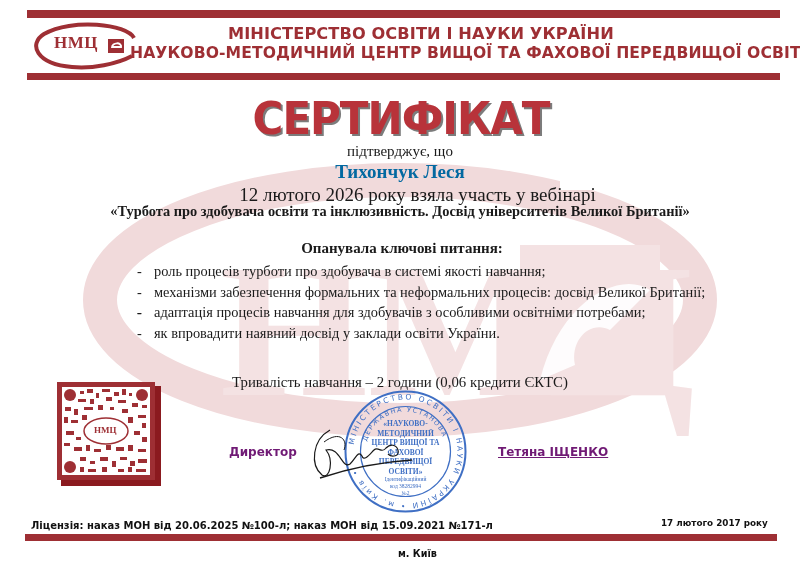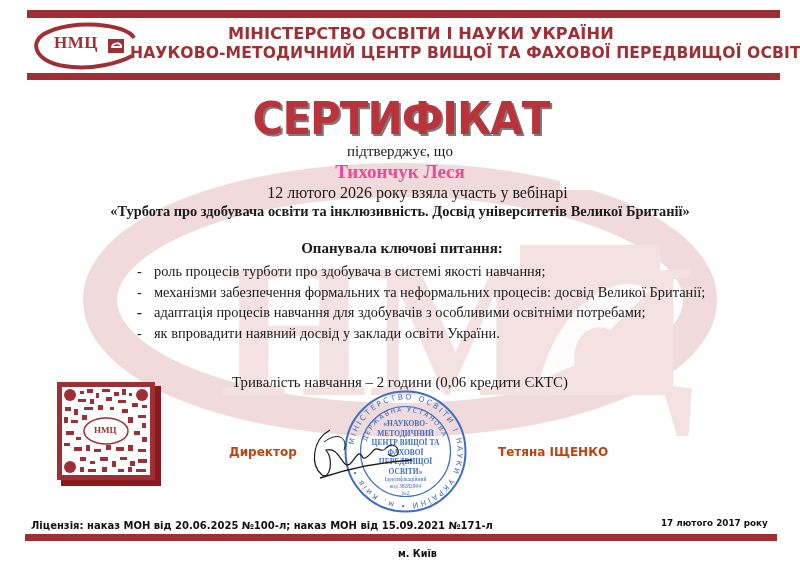--- a/index.html
+++ b/index.html
@@ -45,7 +45,7 @@
 <div class="center title" style="top:94px; left:2px;">СЕРТИФІКАТ</div>
 
 <div class="center" style="top:143px; font-size:15px;">підтверджує, що</div>
-<div class="center" style="top:161px; font-size:19px; font-weight:bold; color:#ec4899;">Тихончук Леся</div>
+<div class="center" style="top:161px; font-size:19px; font-weight:bold; color:#0369a1;">Тихончук Леся</div>
 <div class="center" style="top:184px; font-size:16px;margin-left:35px;">12 лютого 2026 року взяла участь у вебінарі</div>
 <div class="center" style="top:203px; font-size:14.4px; font-weight:bold; ">«Турбота про здобувача освіти та інклюзивність. Досвід університетів Великої Британії»</div>
 

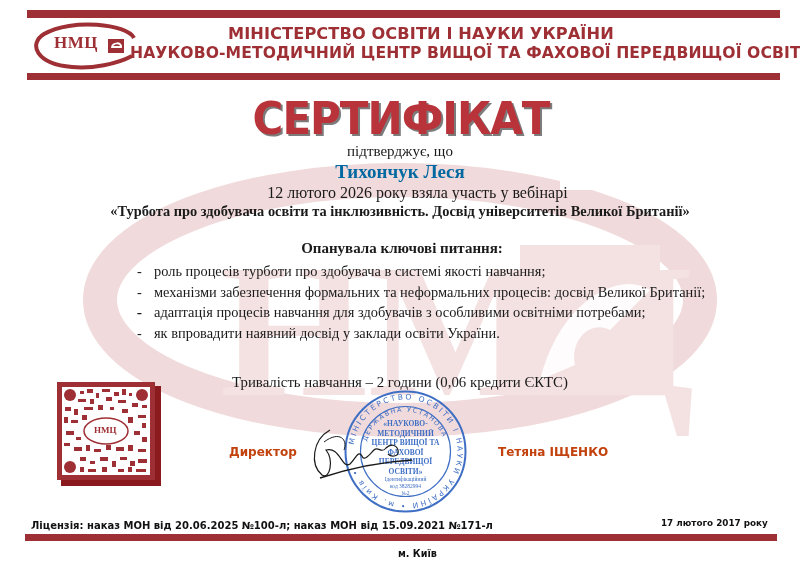--- a/index.html
+++ b/index.html
@@ -46,7 +46,7 @@
 
 <div class="center" style="top:143px; font-size:15px;">підтверджує, що</div>
 <div class="center" style="top:161px; font-size:19px; font-weight:bold; color:#0369a1;">Тихончук Леся</div>
-<div class="center" style="top:184px; font-size:16px;margin-left:35px;">12 лютого 2026 року взяла участь у вебінарі</div>
+<div class="center" style="top:184px; font-size:19px;margin-left:35px;">12 лютого 2026 року взяла участь у вебінарі</div>
 <div class="center" style="top:203px; font-size:14.4px; font-weight:bold; ">«Турбота про здобувача освіти та інклюзивність. Досвід університетів Великої Британії»</div>
 
 <div class="center" style="top:240px; left:4px; font-size:15px; font-weight:bold;">Опанувала ключові питання:</div>

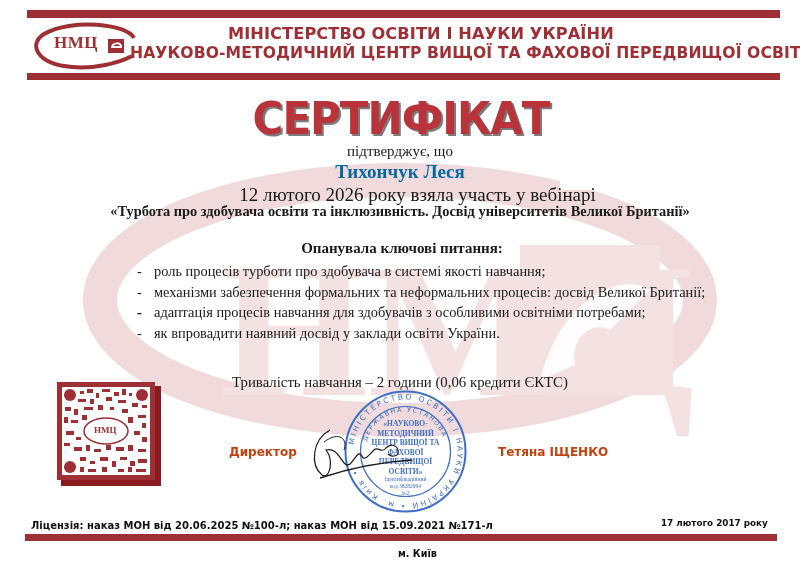--- a/index.html
+++ b/index.html
@@ -13,7 +13,7 @@
   ul.topics { position:absolute; left:137px; top:261px; margin:0; padding:0; list-style:none; font-size:14.4px; line-height:20.5px; }
   ul.topics li { position:relative; padding-left:17px; white-space:nowrap; }
   ul.topics li .dash { position:absolute; left:0; top:0; }
-  .sig-label { font-family:"DejaVu Sans", sans-serif; font-weight:bold; font-size:12px; color:#c2410c; }
+  .sig-label { font-family:"DejaVu Sans", sans-serif; font-weight:bold; font-size:12px; color:#701a75; }
   .foot { font-family:"DejaVu Sans", sans-serif; font-weight:bold; font-size:10px; color:#111; white-space:nowrap; }
 </style>
 </head>

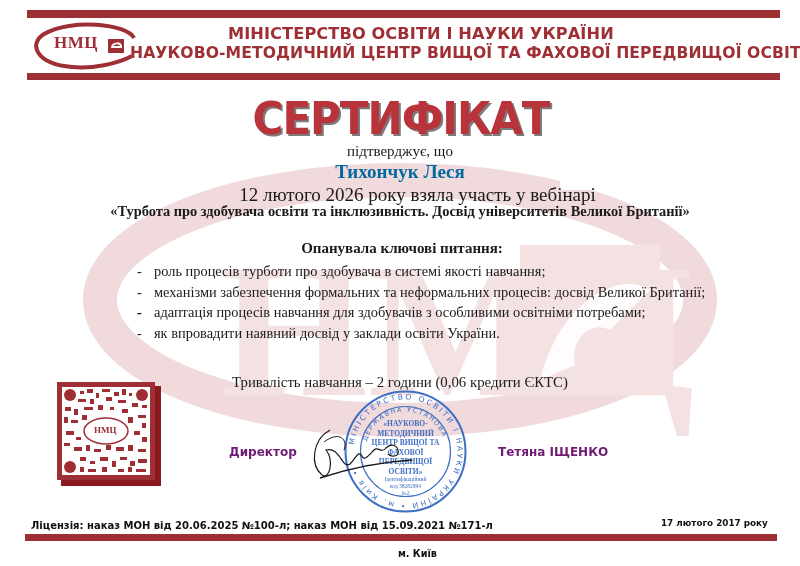--- a/index.html
+++ b/index.html
@@ -127,7 +127,7 @@
 </div>
 
 <div class="abs sig-label" style="left:229px; top:445px;">Директор</div>
-<div class="abs sig-label" style="left:498px; top:445px;">Тетяна ІЩЕНКО</div>
+<div class="abs sig-label" style="left:498px; top:445px;text-decoration:underline;">Тетяна ІЩЕНКО</div>
 
 <div class="abs" style="left:343px; top:389px; width:125px; height:125px;">
   <svg width="125" height="125" viewBox="0 0 125 125">

